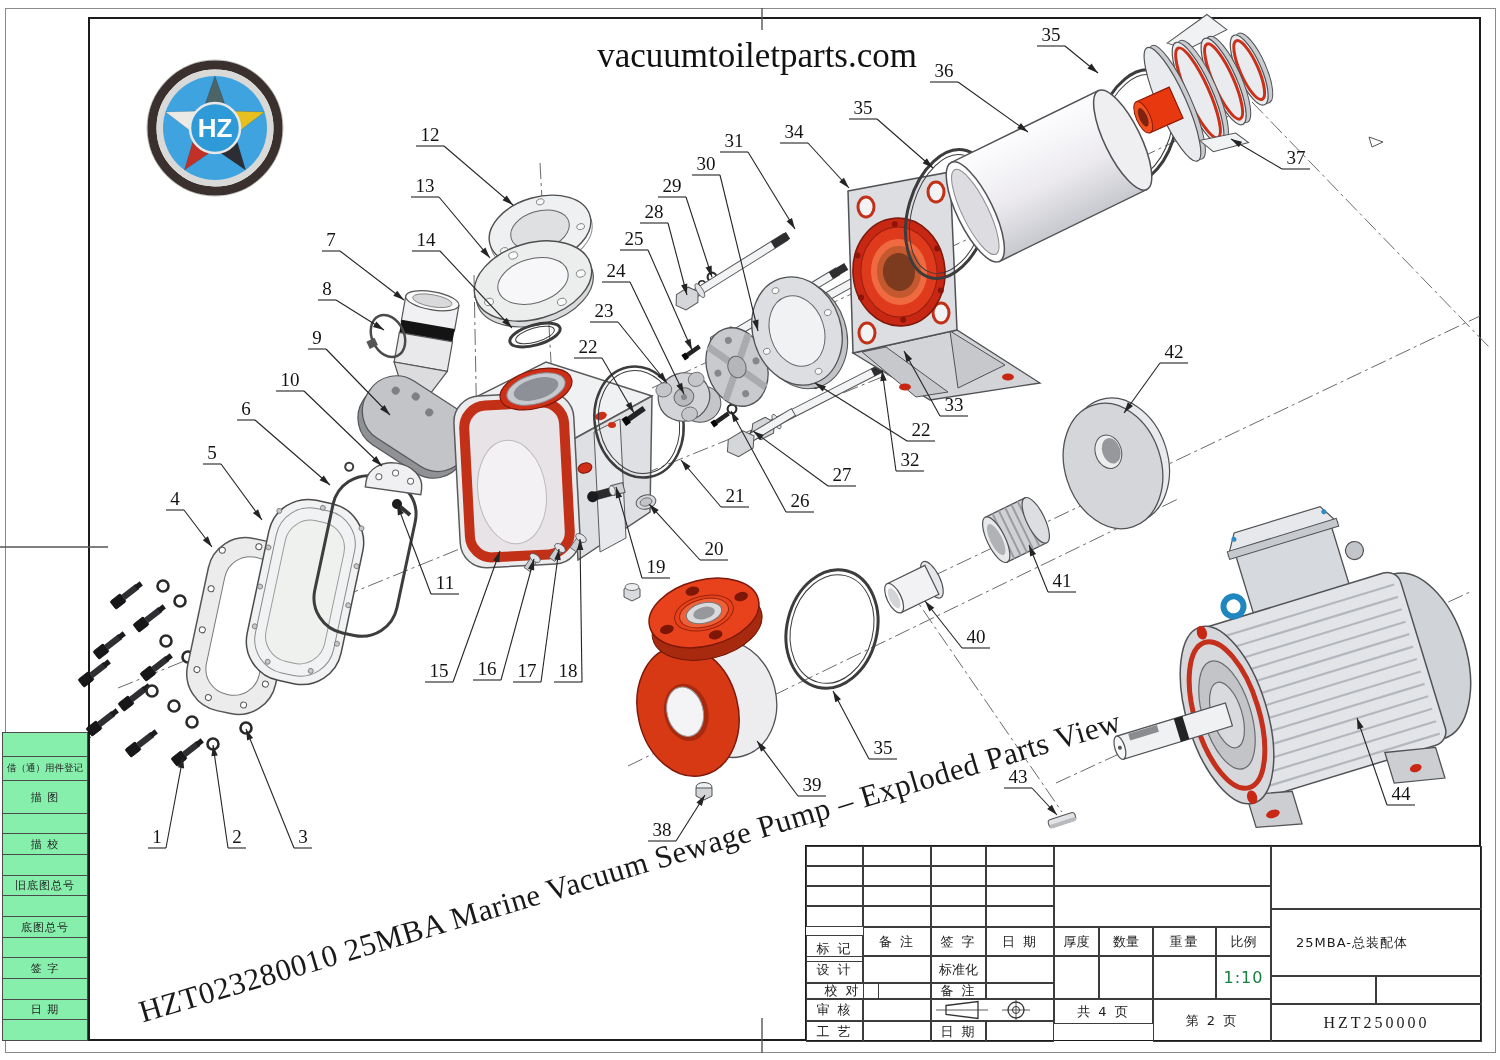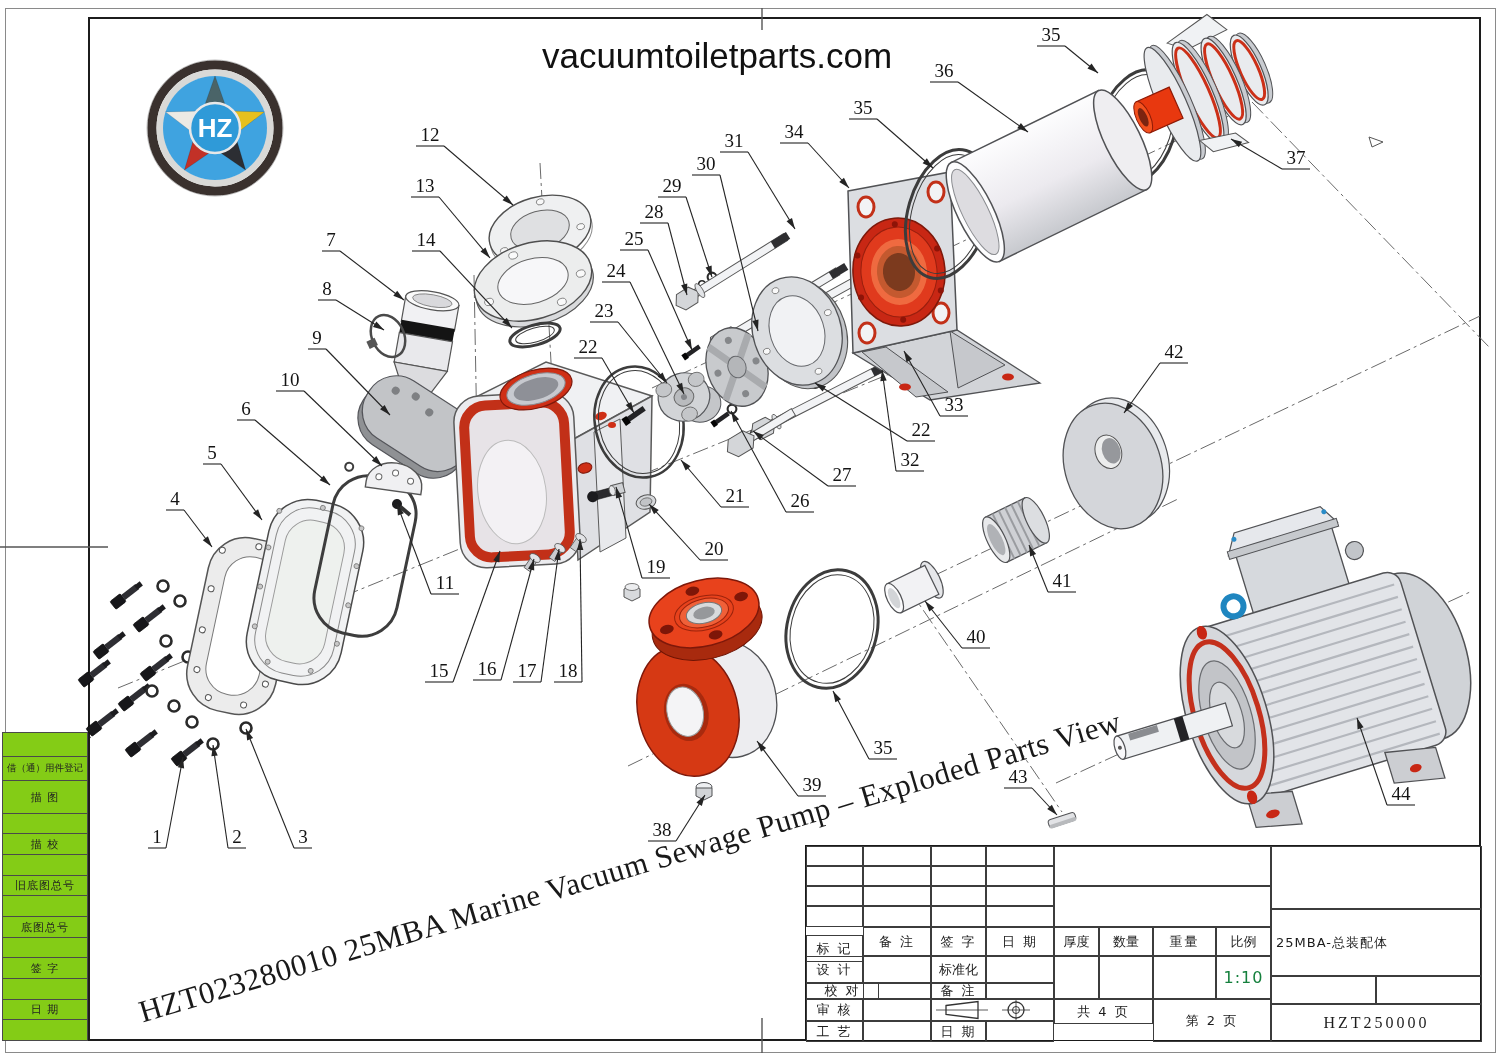--- a/index.html
+++ b/index.html
@@ -7,8 +7,8 @@
        font-family:"DejaVu Sans","Liberation Sans",sans-serif;color:#1a1a1a;}
   .outer-border{position:absolute;left:5px;top:8px;width:1491px;height:1045px;border:1px solid #8a8a8a;box-sizing:border-box;}
   .inner-frame{position:absolute;left:88px;top:17px;width:1393px;height:1024px;border:2px solid #1c1c1c;box-sizing:border-box;}
-  .site-title{position:absolute;left:517px;top:36px;width:400px;text-align:center;
-      font-family:Liberation Sans, sans-serif;font-size:35px;color:#111;}
+  .site-title{position:absolute;left:517px;top:36px;width:400px;text-align:right;
+      font-family:Liberation Serif, serif;font-size:35px;color:#111;}
   .watermark{position:absolute;left:140px;top:995px;width:1010px;
       font-family:"Liberation Serif","DejaVu Serif",serif;font-size:31px;letter-spacing:.5px;color:#191919;
       transform:rotate(-16.6deg);transform-origin:0 50%;white-space:nowrap;}

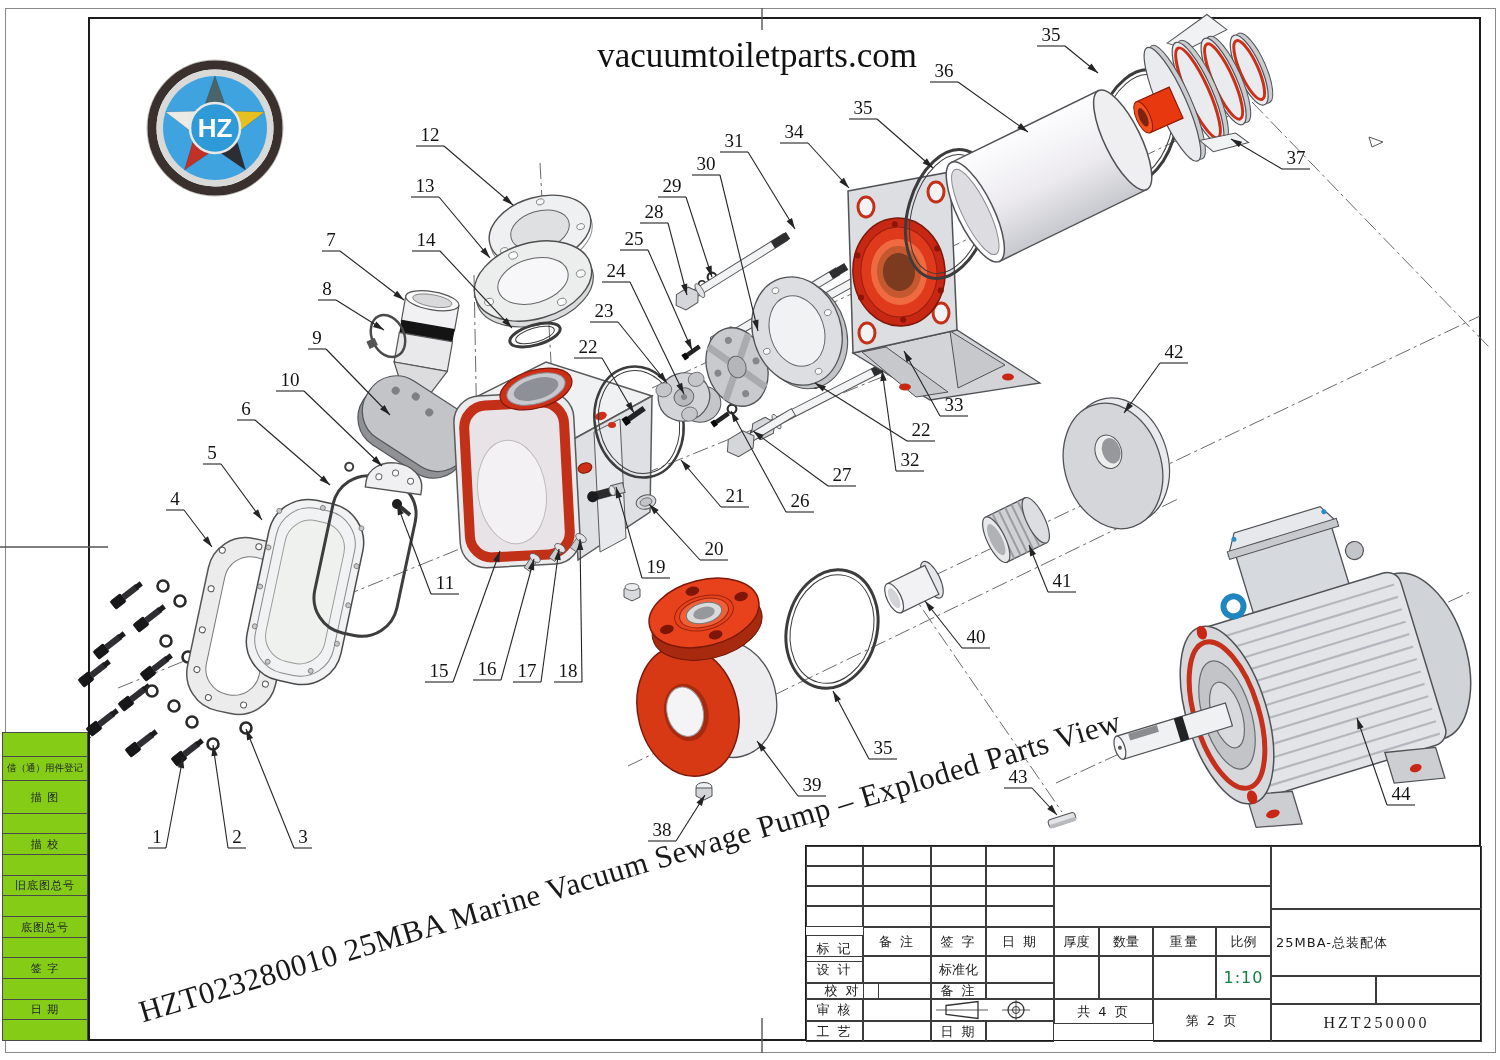--- a/index.html
+++ b/index.html
@@ -16,7 +16,7 @@
   
   .left-panel{position:absolute;left:2px;top:733px;width:86px;}
   .lp-row{box-sizing:border-box;border:1px solid #4a4a4a;margin-top:-1px;display:flex;align-items:center;justify-content:center;
-      font-size:11px;color:#222;letter-spacing:1px;white-space:nowrap;overflow:hidden;background:#84cc16;}
+      font-size:11px;color:#222;letter-spacing:1px;white-space:nowrap;overflow:hidden;background:#86efac;}
   .lp-small{font-size:9.5px;letter-spacing:0;}
   
   .title-block{position:absolute;left:805px;top:845px;width:676px;height:196px;border:1.5px solid #1a1a1a;box-sizing:border-box;background:#fff;}

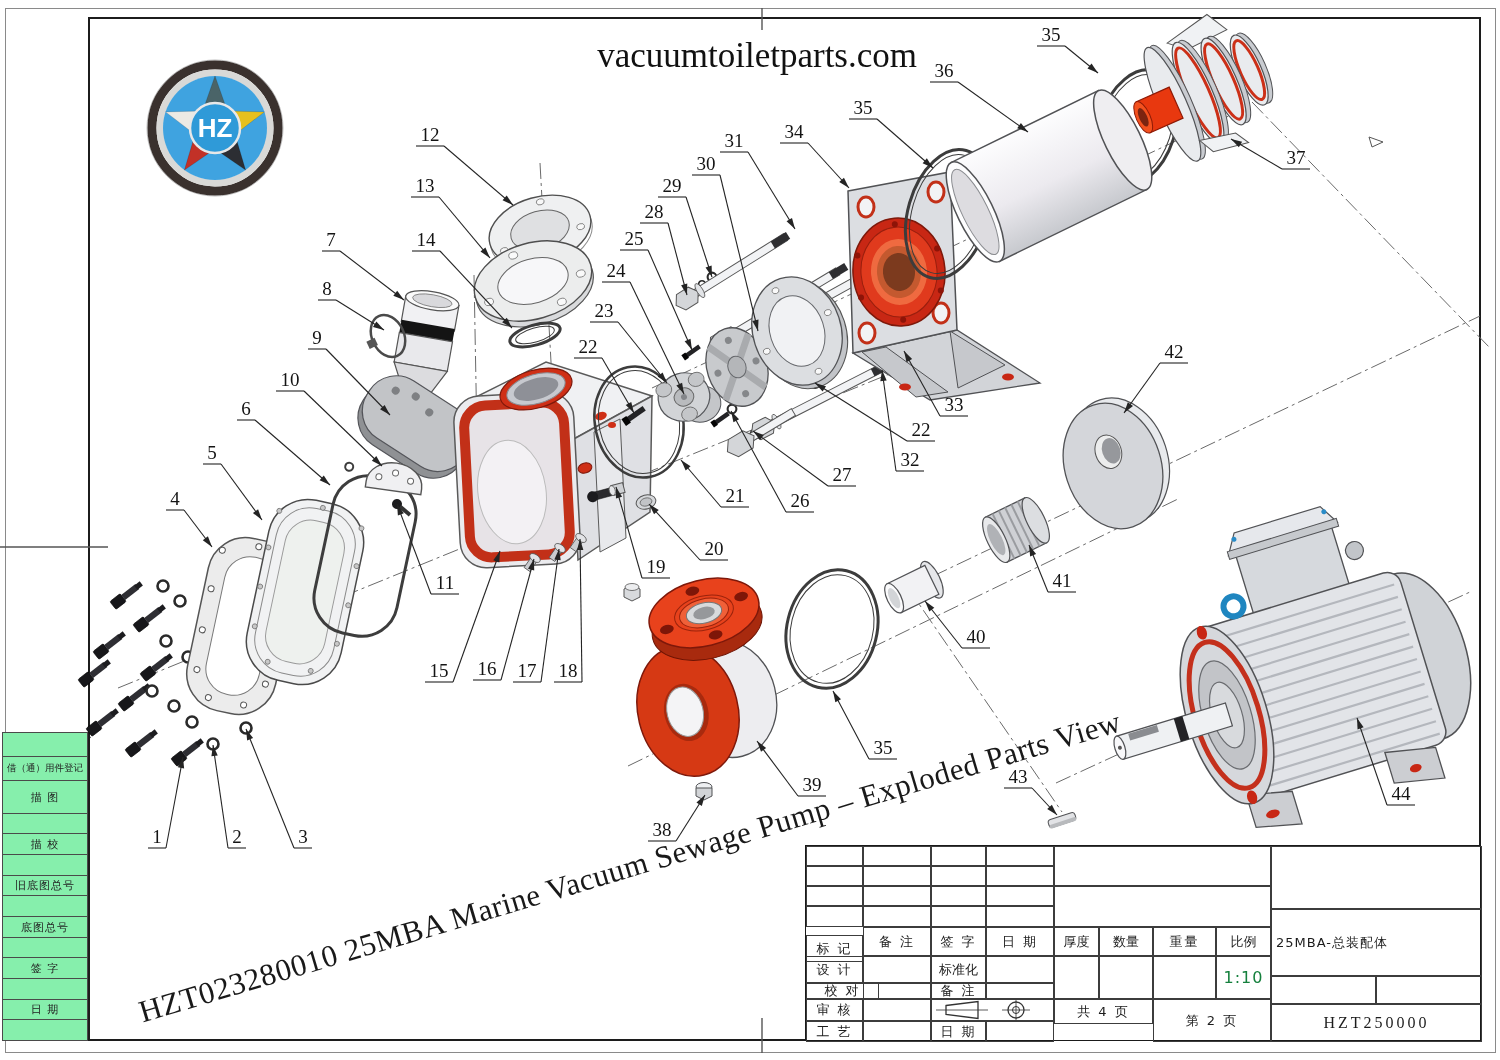--- a/index.html
+++ b/index.html
@@ -22,7 +22,7 @@
   .title-block{position:absolute;left:805px;top:845px;width:676px;height:196px;border:1.5px solid #1a1a1a;box-sizing:border-box;background:#fff;}
   .tb-cell{position:absolute;box-sizing:border-box;border:1px solid #3c3c3c;display:flex;align-items:center;justify-content:center;
       font-size:13px;color:#1c1c1c;letter-spacing:2px;white-space:nowrap;overflow:hidden;}
-  .tb-left{justify-content:flex-start;padding-left:4px;letter-spacing:1px;}
+  .tb-left{justify-content:flex-start;padding-left:24px;letter-spacing:1px;}
   .tb-scale{color:#15803d;font-size:16px;letter-spacing:1px;}
   .tb-dwgno{font-family:Liberation Serif, serif;font-size:16px;letter-spacing:3px;}
   .tb-name{font-size:13px;letter-spacing:1px;}

